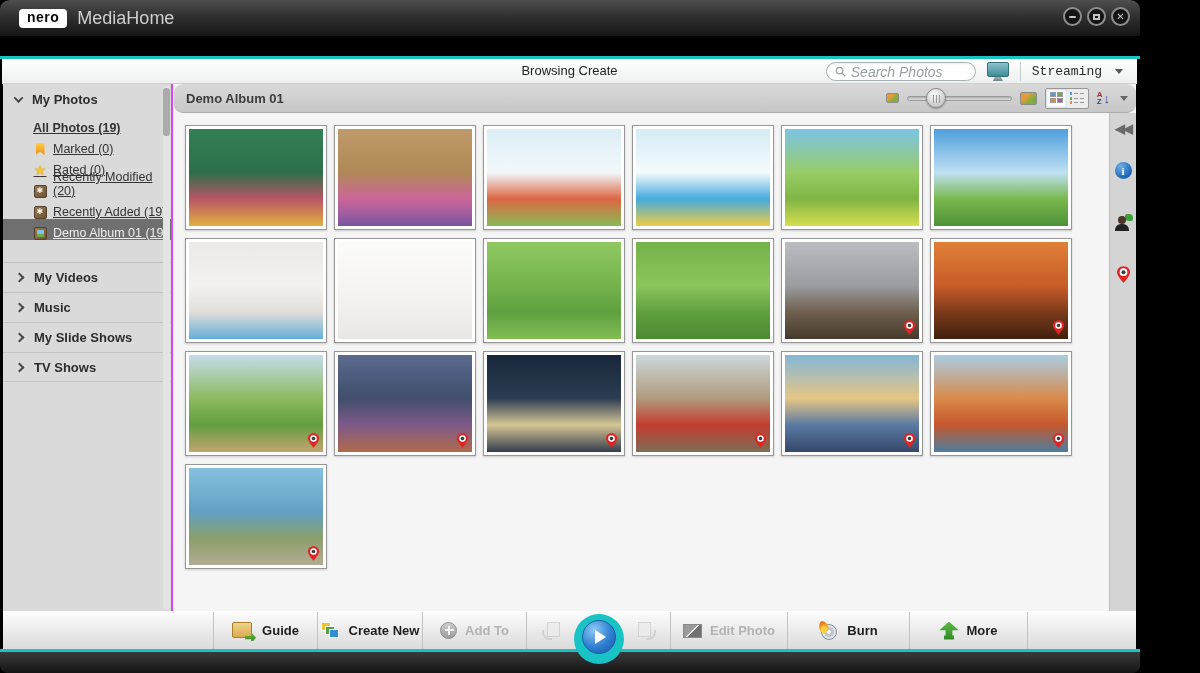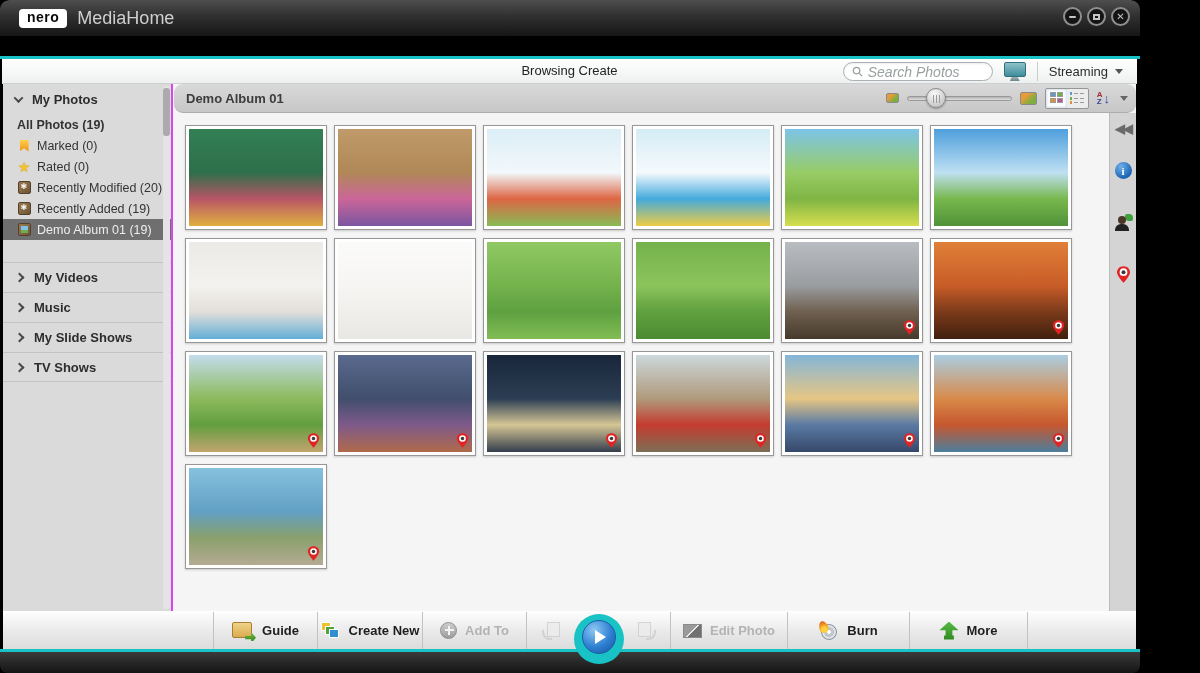--- a/index.html
+++ b/index.html
@@ -50,7 +50,7 @@
   .monitor:after { content:""; position:absolute; left:5px; bottom:-5px; width:10px; height:4px;
     background:linear-gradient(180deg,#9fb3b6,#6d8589); clip-path:polygon(20% 0,80% 0,100% 100%,0 100%); }
   .vdivider { width:1px; height:19px; background:#c9cccc; }
-  .streaming { display:flex; align-items:center; gap:7px; font-size:13px; color:#2b2b2b; }
+  .streaming { display:flex; align-items:center; gap:13px; font-size:13px; color:#2b2b2b;font-family:Liberation Mono, monospace; }
   .streaming .caret { border-top-color:#555; }
 
   

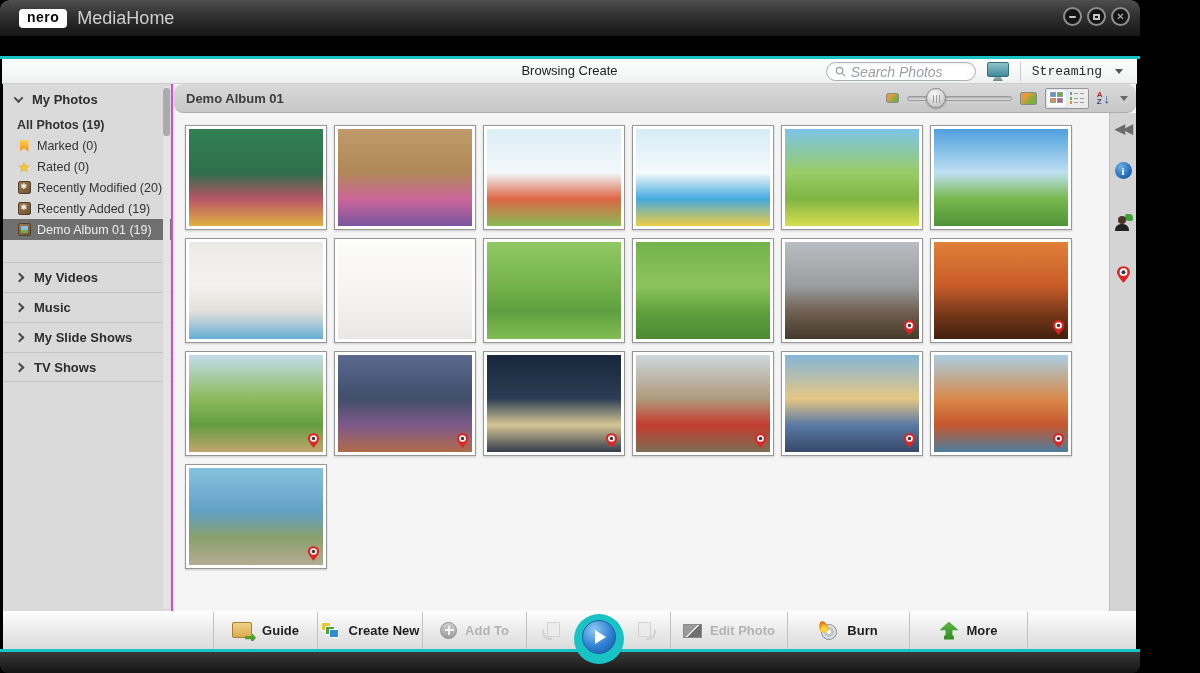--- a/index.html
+++ b/index.html
@@ -64,7 +64,7 @@
   .chev { width:7px; height:7px; border-right:2px solid #4a4a4a; border-bottom:2px solid #4a4a4a; display:inline-block; }
   .chev.down { transform:rotate(45deg) translate(-1px,-1px); }
   .chev.right { transform:rotate(-45deg); }
-  .sb-item { height:21px; display:flex; align-items:center; font-size:12.5px; color:#333; padding-left:14px; gap:6px; position:relative; }
+  .sb-item { height:21px; display:flex; align-items:flex-end; font-size:12.5px; color:#333; padding-left:30px; gap:6px; position:relative;text-decoration:underline; }
   .sb-item.bold { font-weight:bold; }
   .sb-item.selected { background:#6f6f6f; color:#ededed; }
   .sb-icon { width:14px; height:14px; display:inline-flex; align-items:center; justify-content:center; flex:0 0 14px; }

